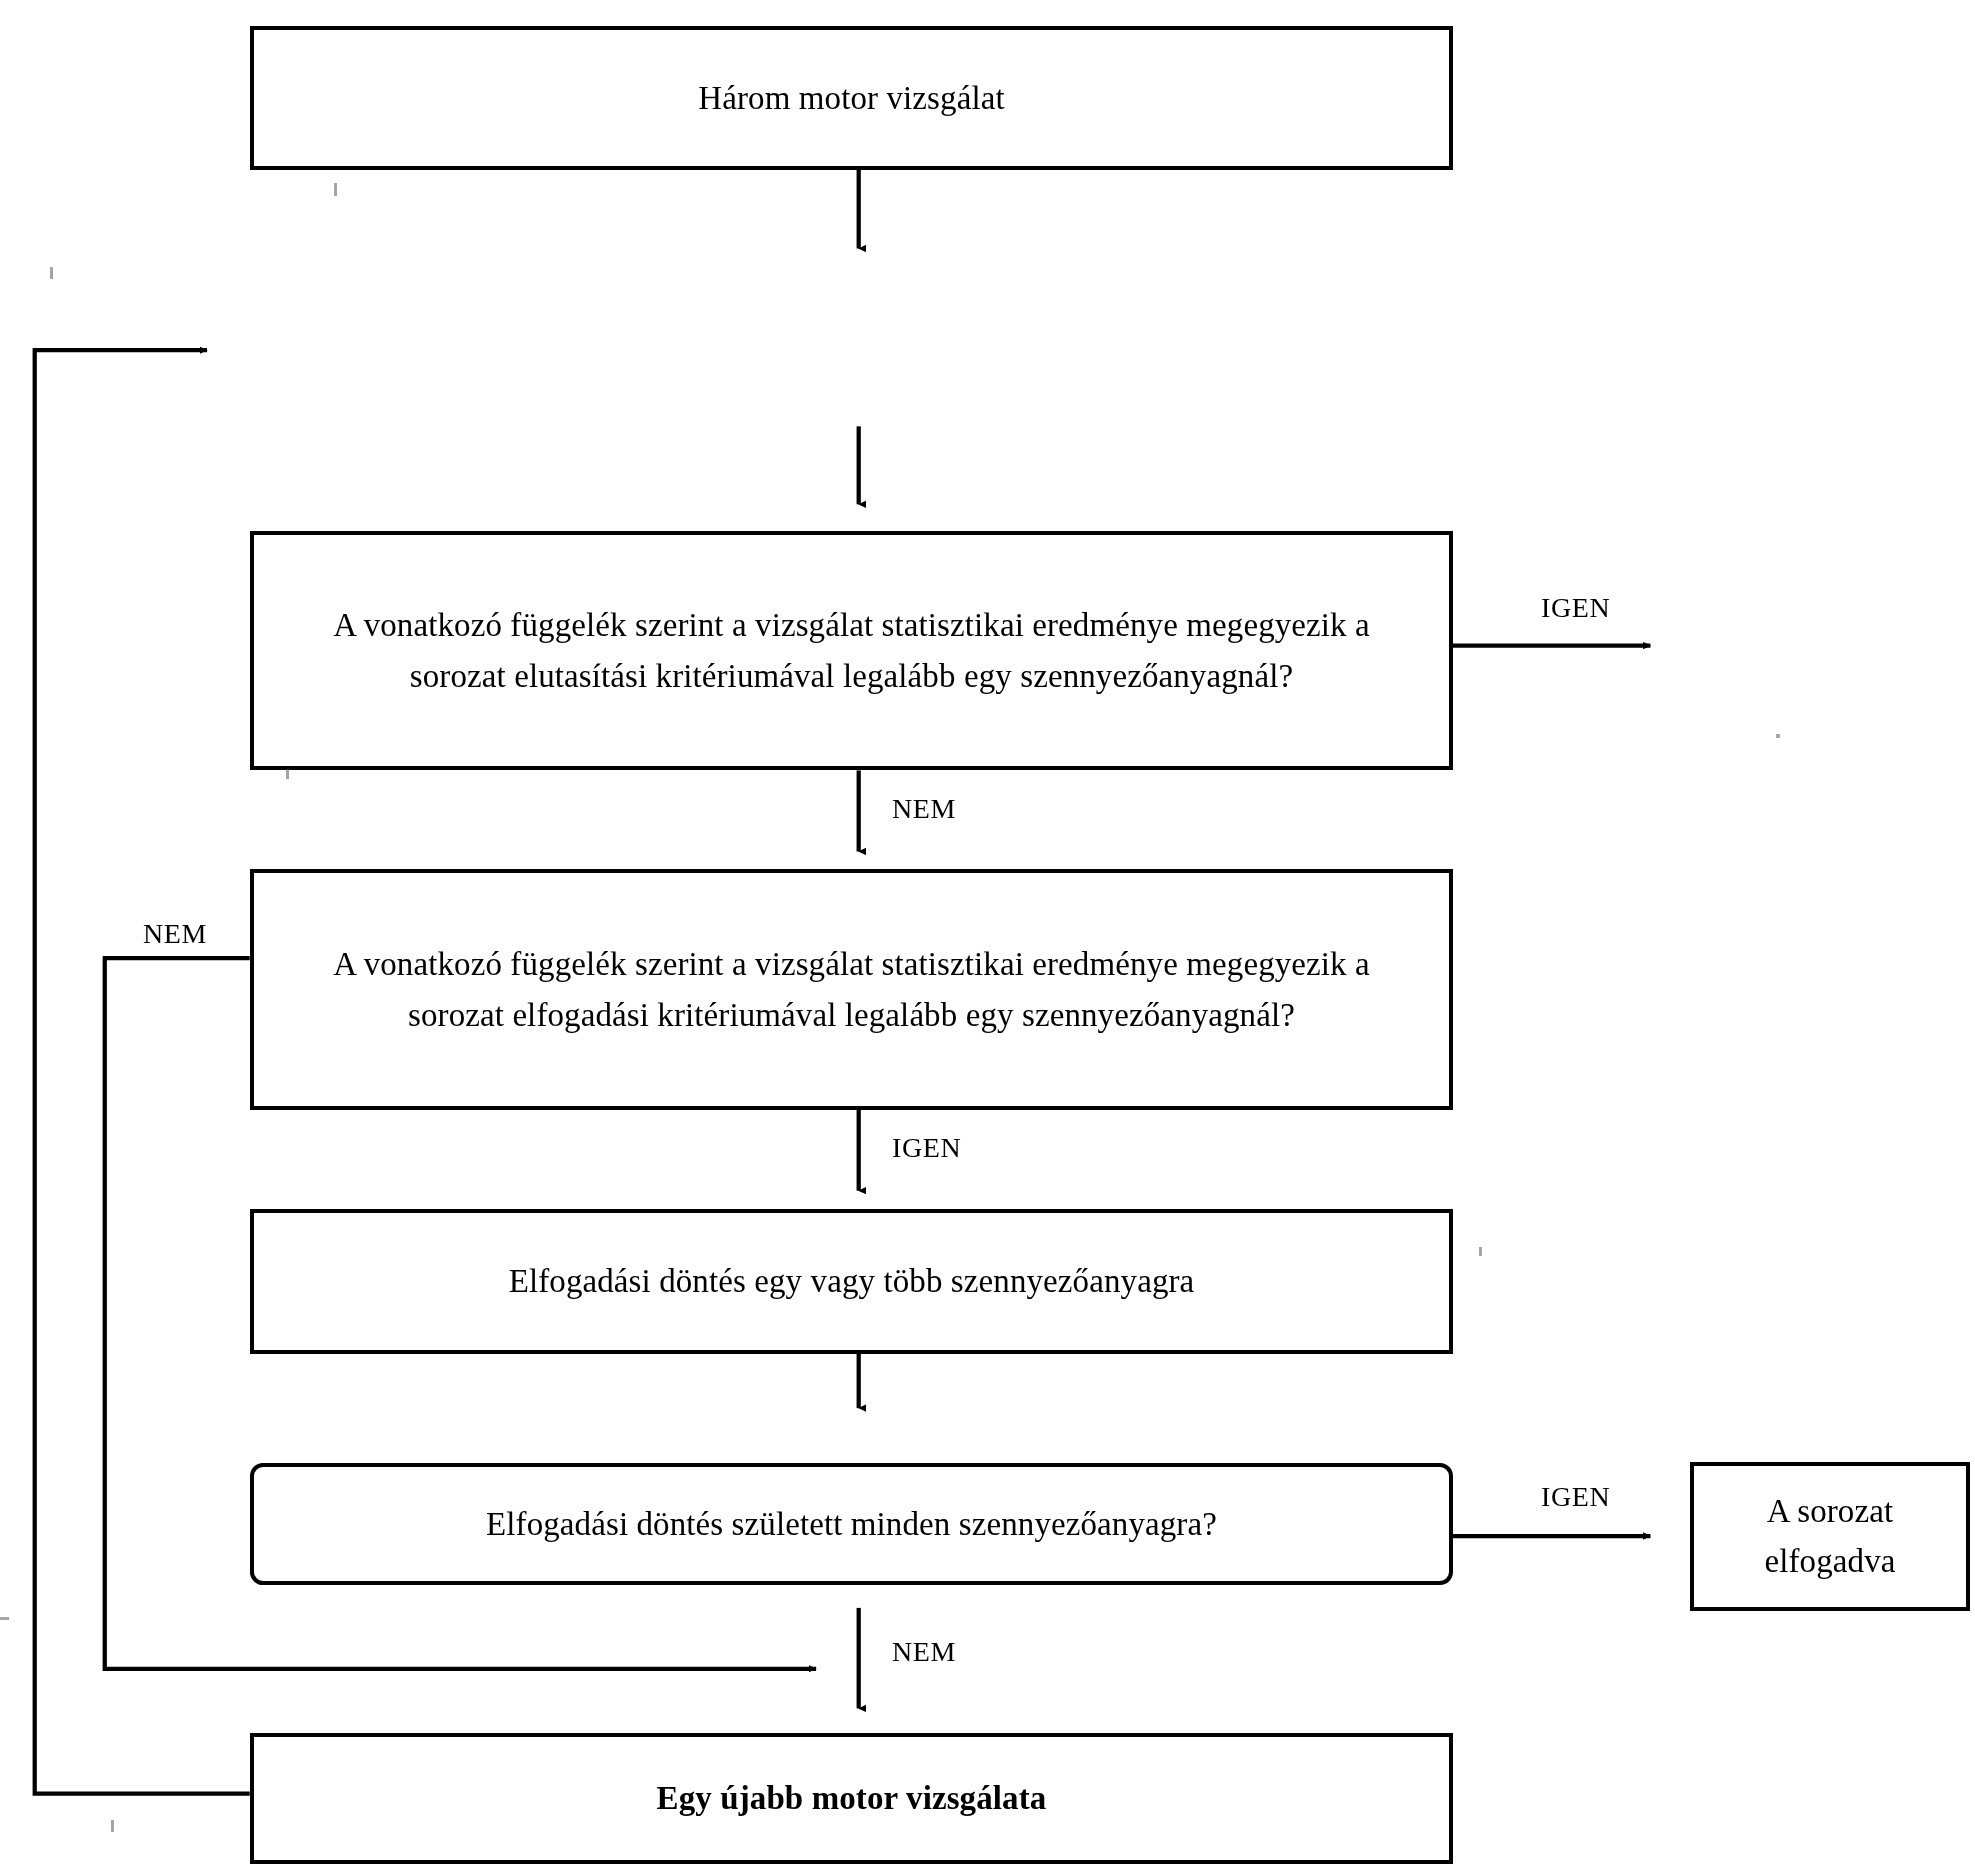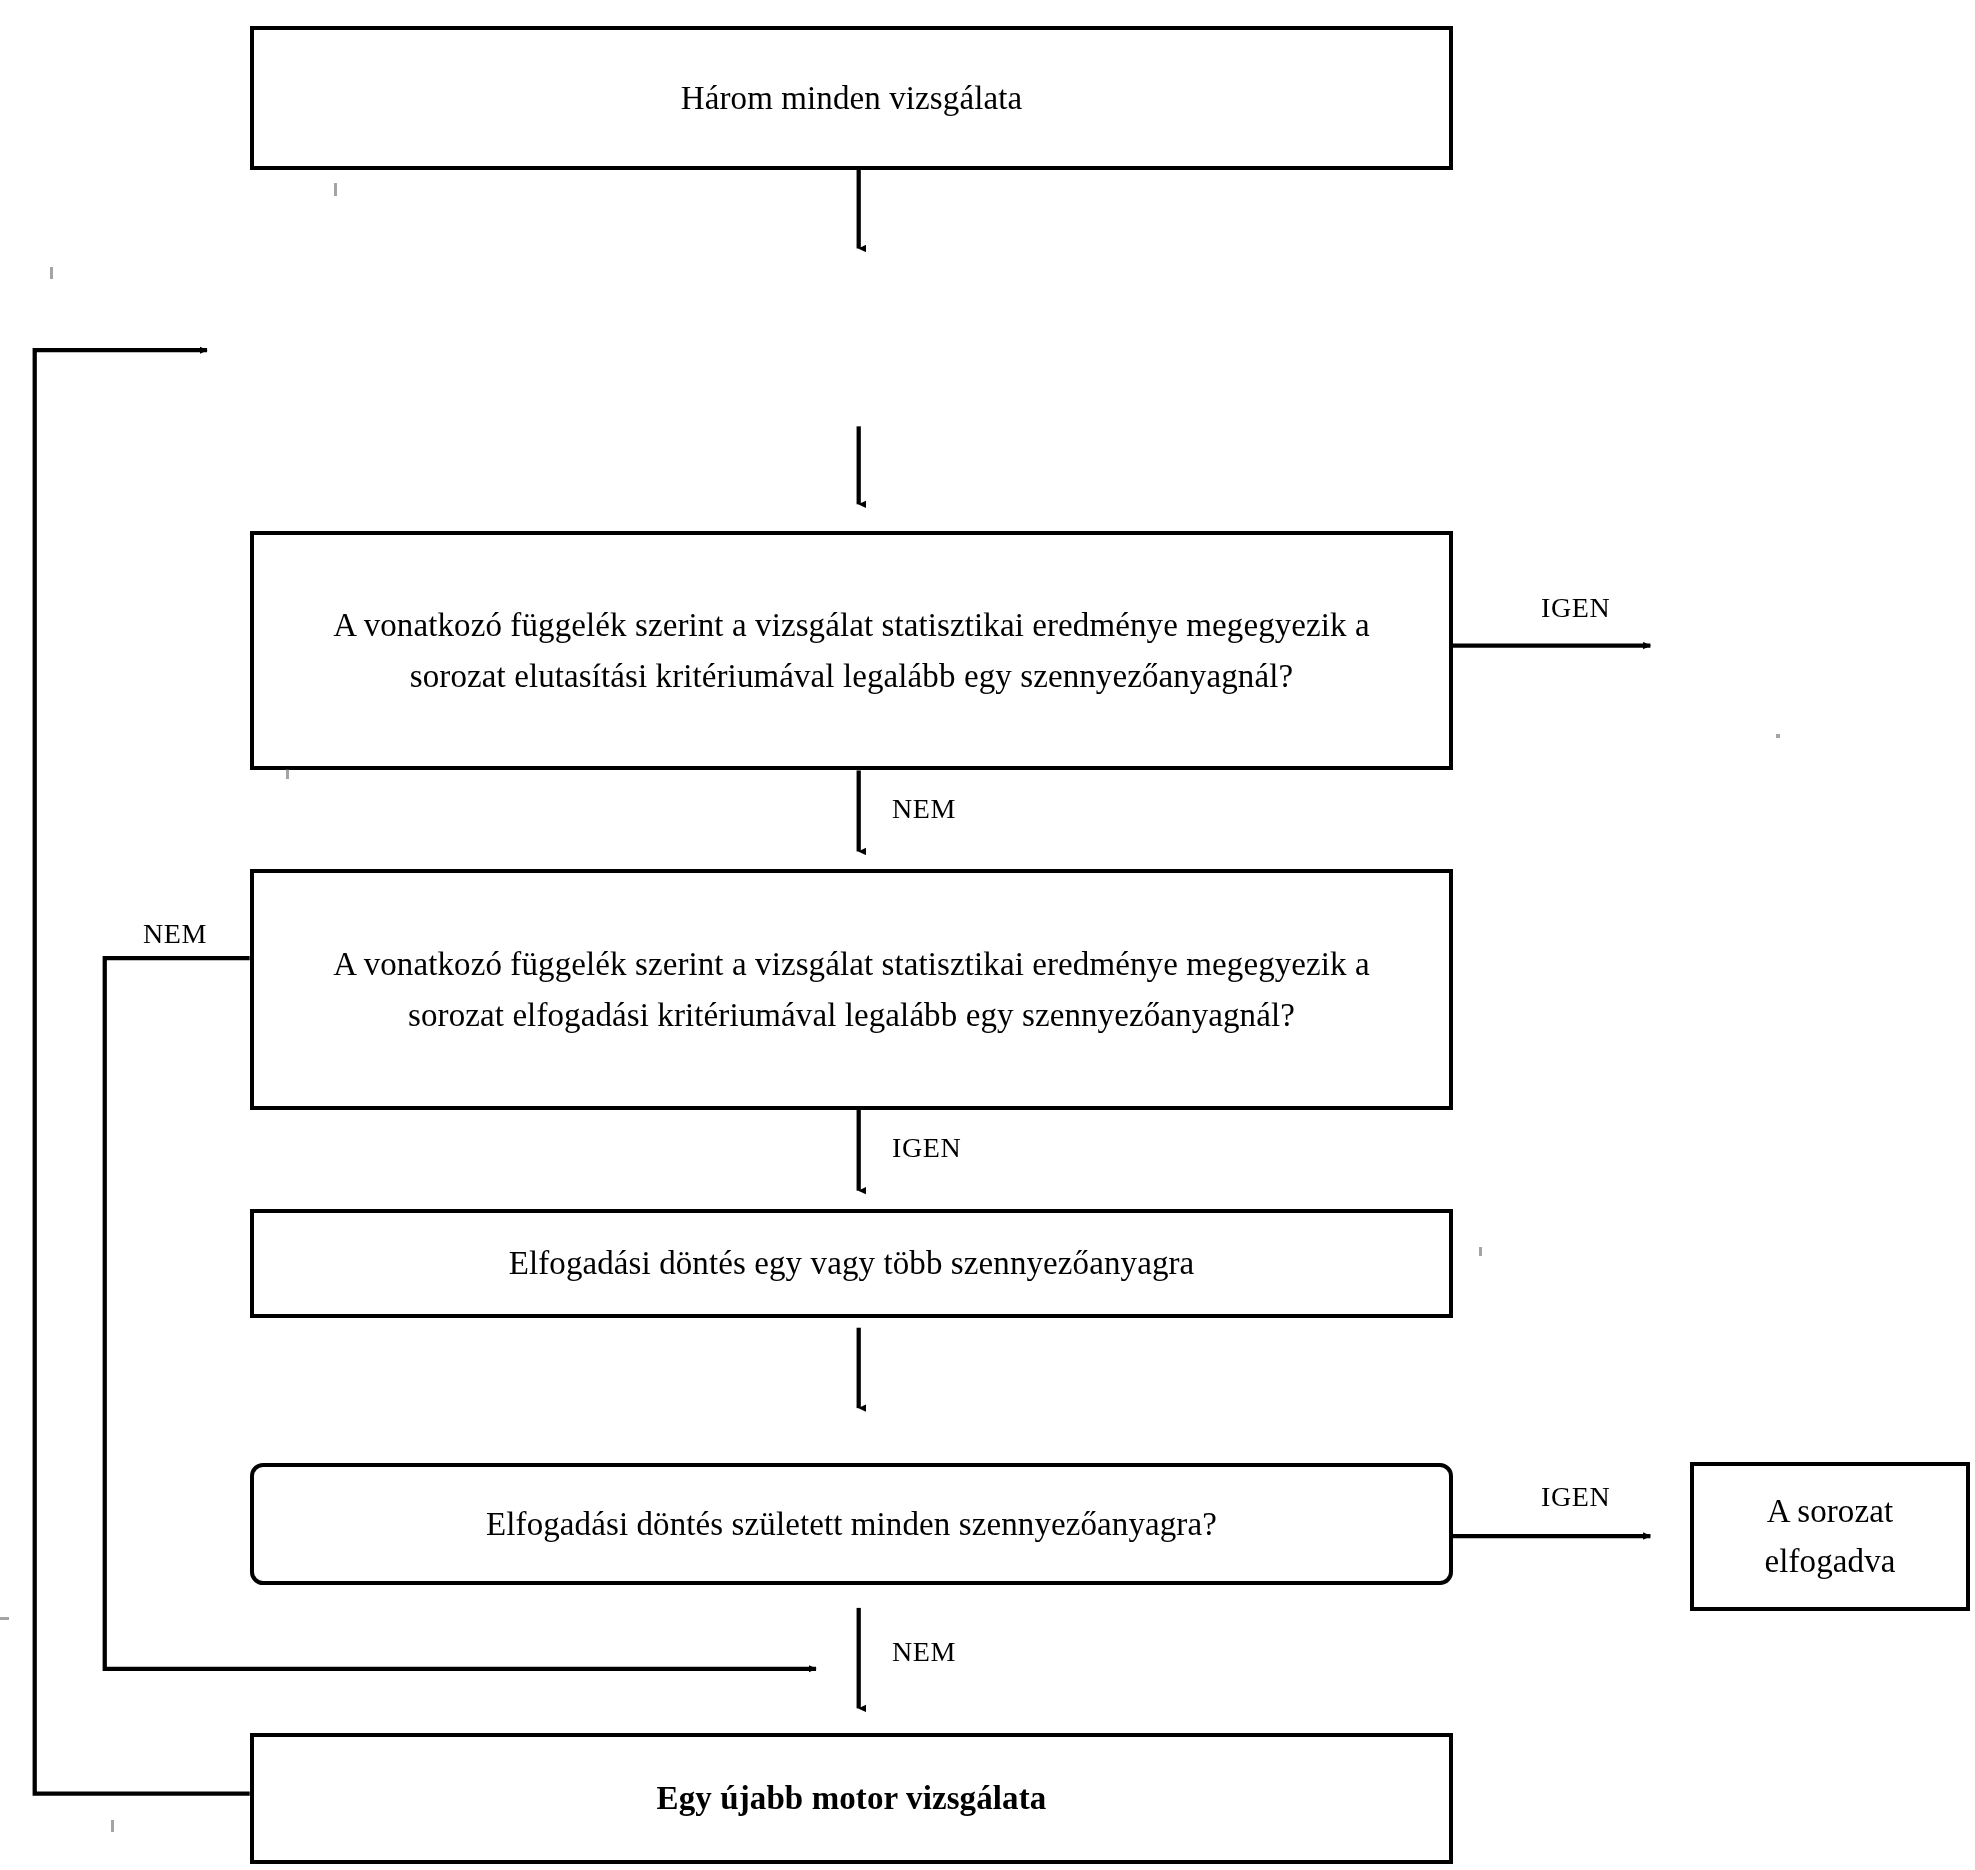--- a/index.html
+++ b/index.html
@@ -101,7 +101,7 @@
   </svg>
 
   <div class="node" style="left:250px; top:25.6px; width:1203px; height:144px;">
-    <span class="node-text">Három minden vizsgálata</span>
+    <span class="node-text">Három motor vizsgálat</span>
   </div>
 
 

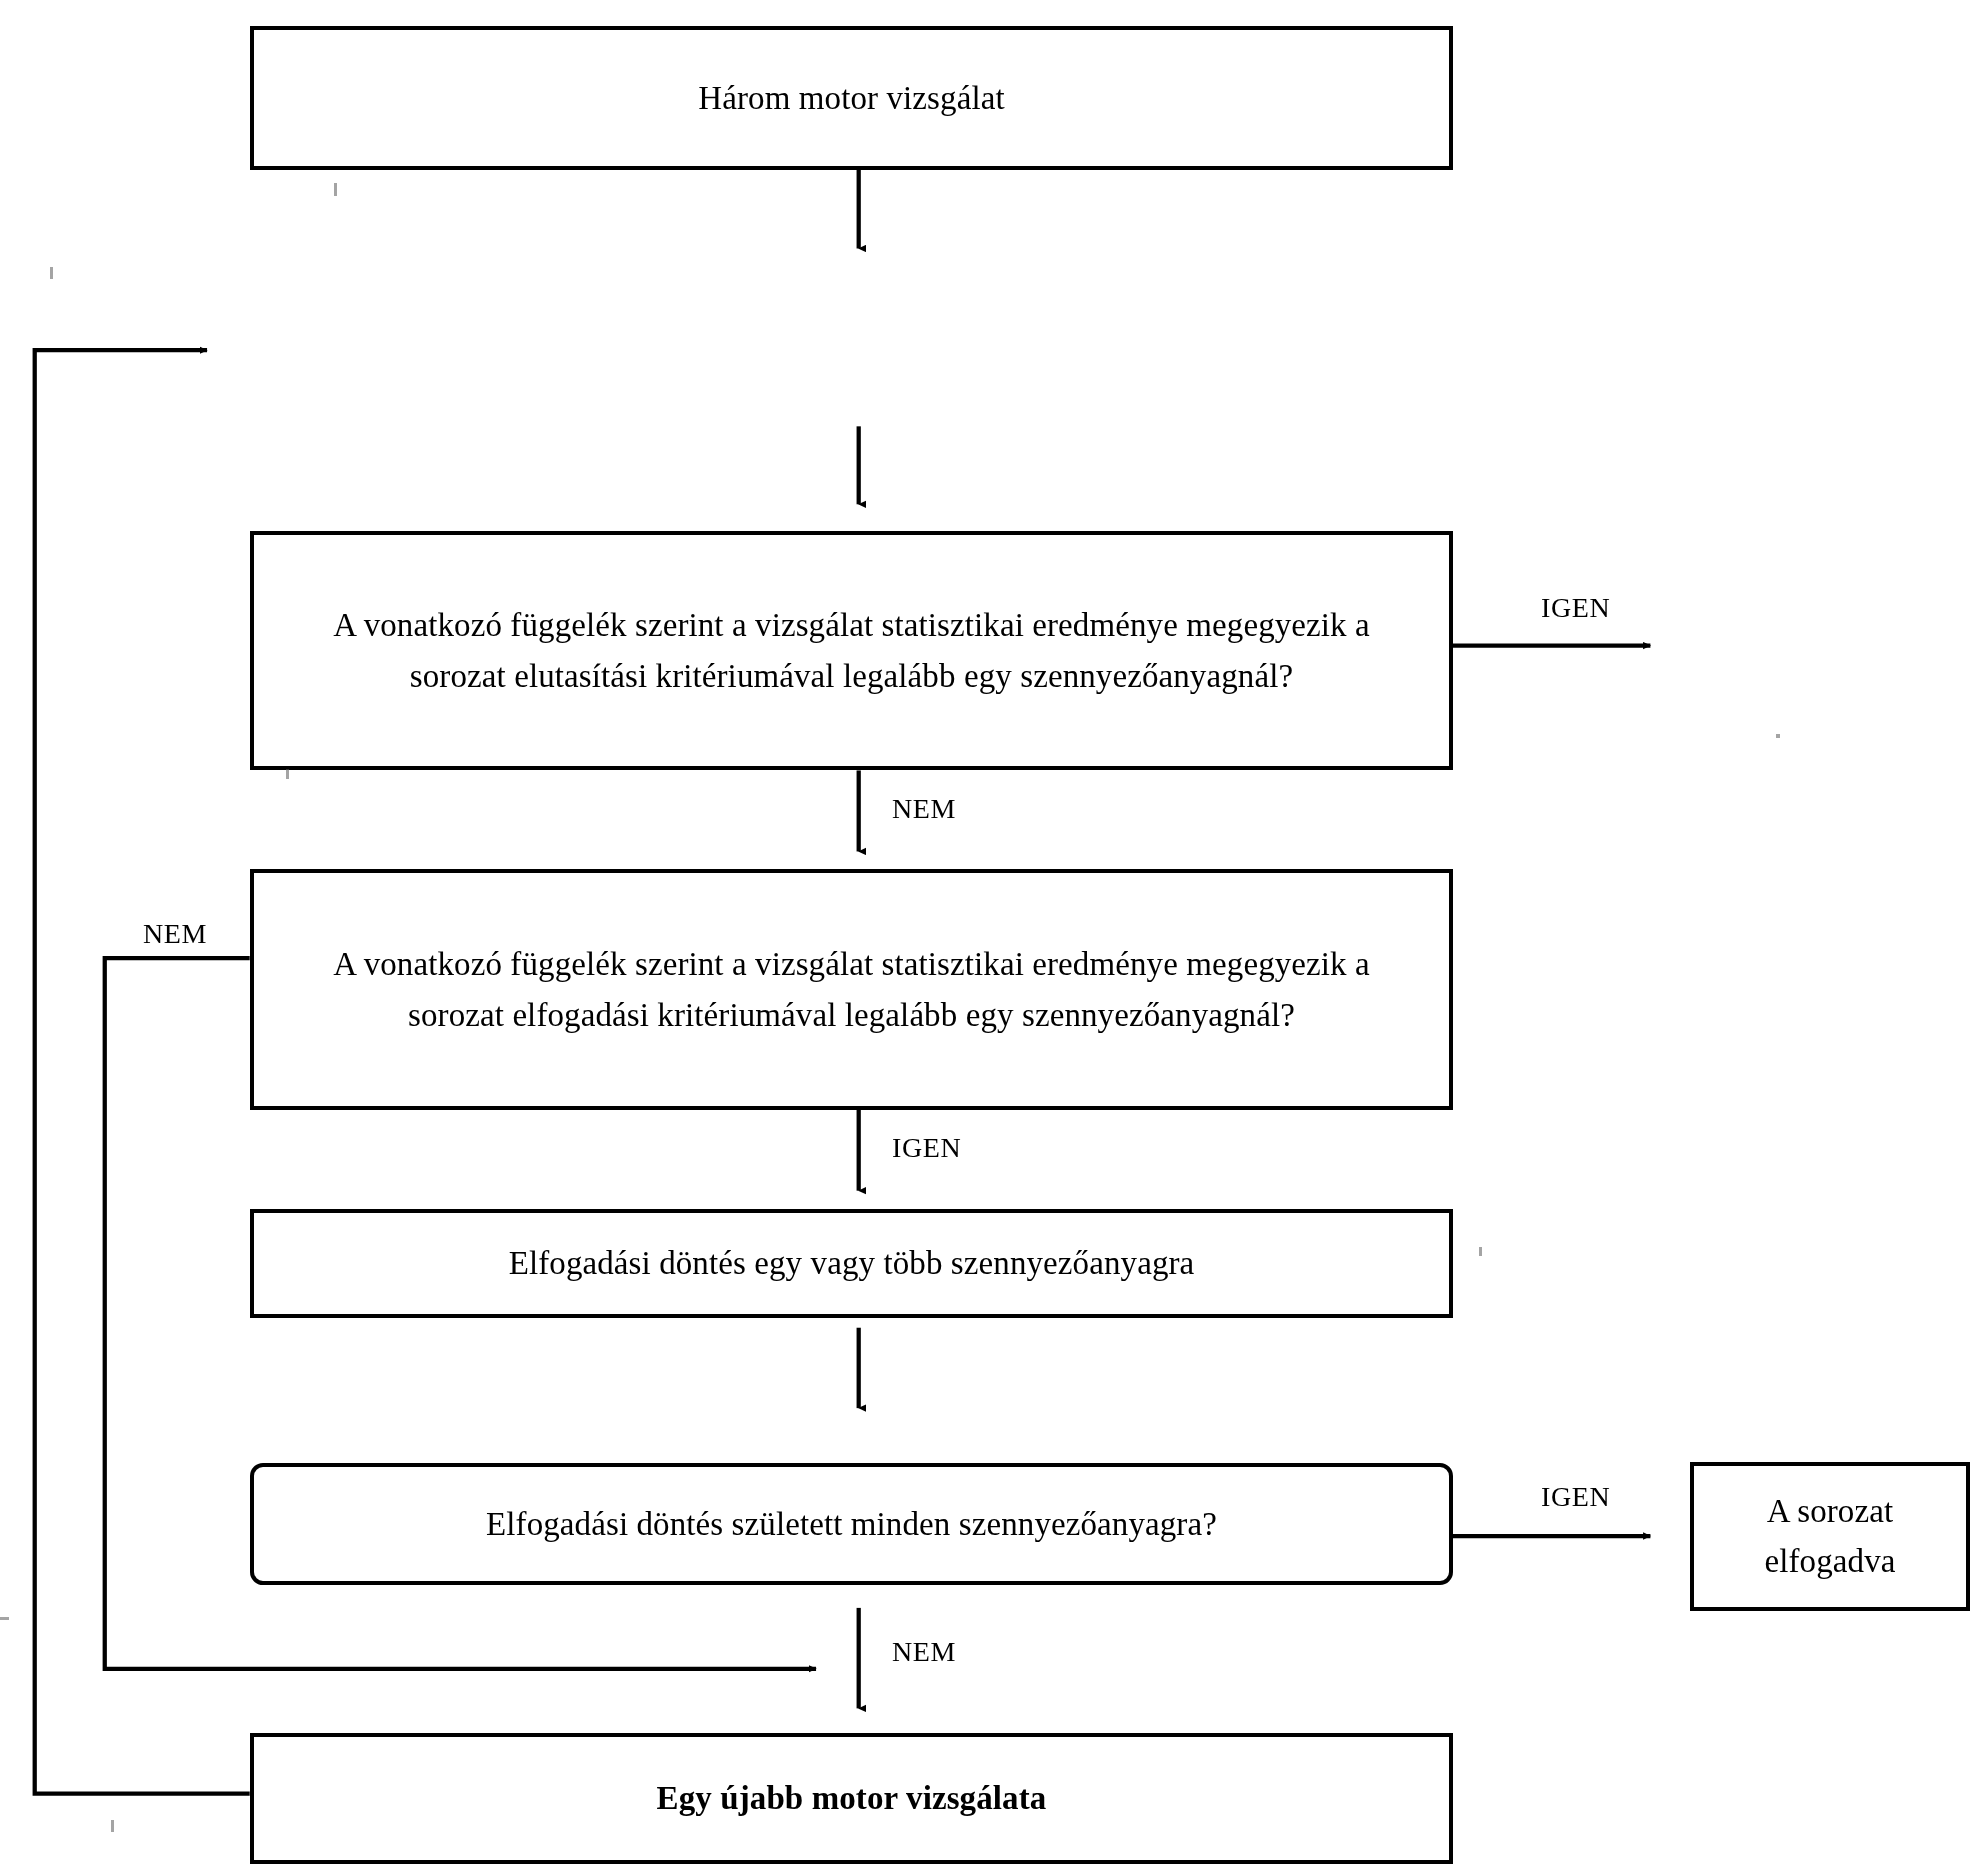--- a/index.html
+++ b/index.html
@@ -114,7 +114,7 @@
     <span class="node-text" style="padding:0 73px;">A vonatkozó függelék szerint a vizsgálat statisztikai eredménye megegyezik a sorozat elfogadási kritériumával legalább egy szennyezőanyagnál?</span>
   </div>
 
-  <div class="node" style="left:250px; top:1209px; width:1203px; height:109px;">
+  <div class="node" style="left:250px; top:1209px; width:1203px; height:145px;">
     <span class="node-text">Elfogadási döntés egy vagy több szennyezőanyagra</span>
   </div>
 

